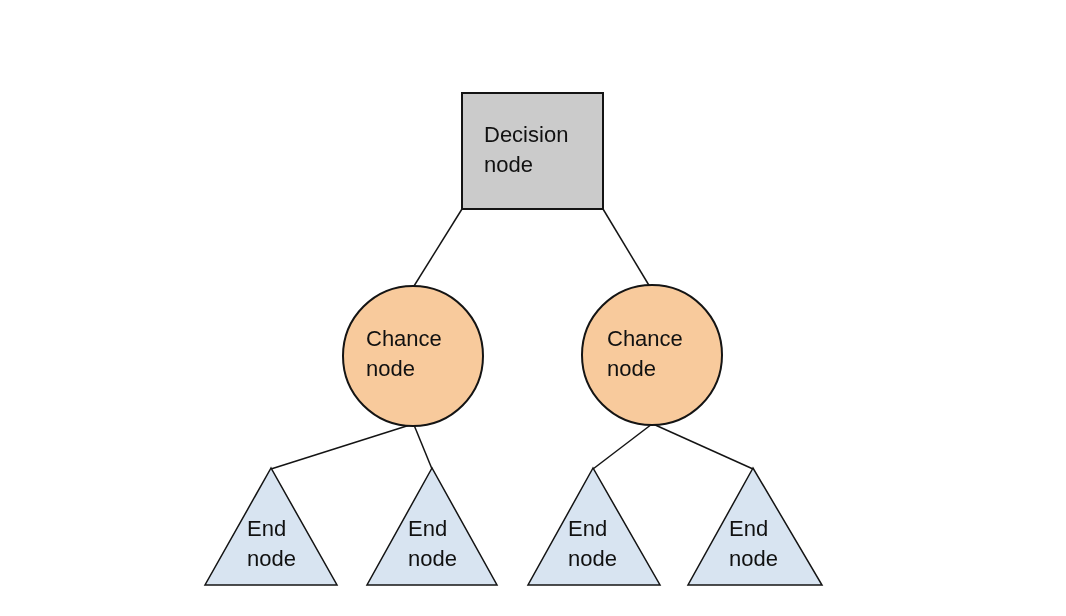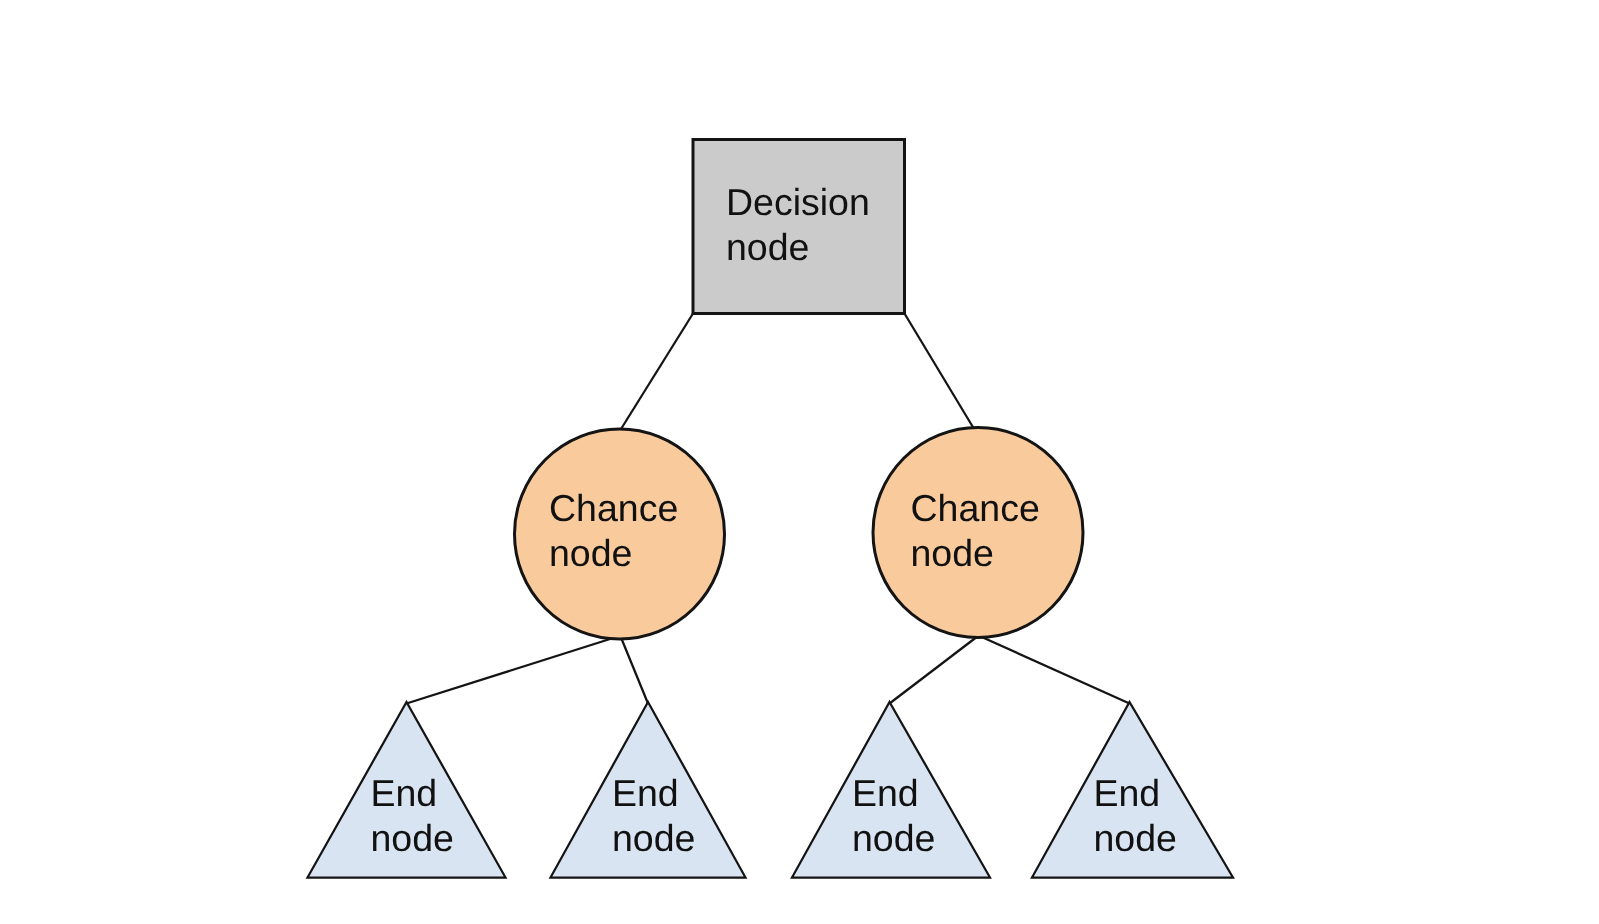--- a/index.html
+++ b/index.html
@@ -33,7 +33,7 @@
   .shape-tri { stroke-width: 1.5; }
   .node-label {
     position: absolute;
-    font-size: 25px;
+    font-size: 22px;
     line-height: 30px;
     color: #111111;
     text-align: left;

